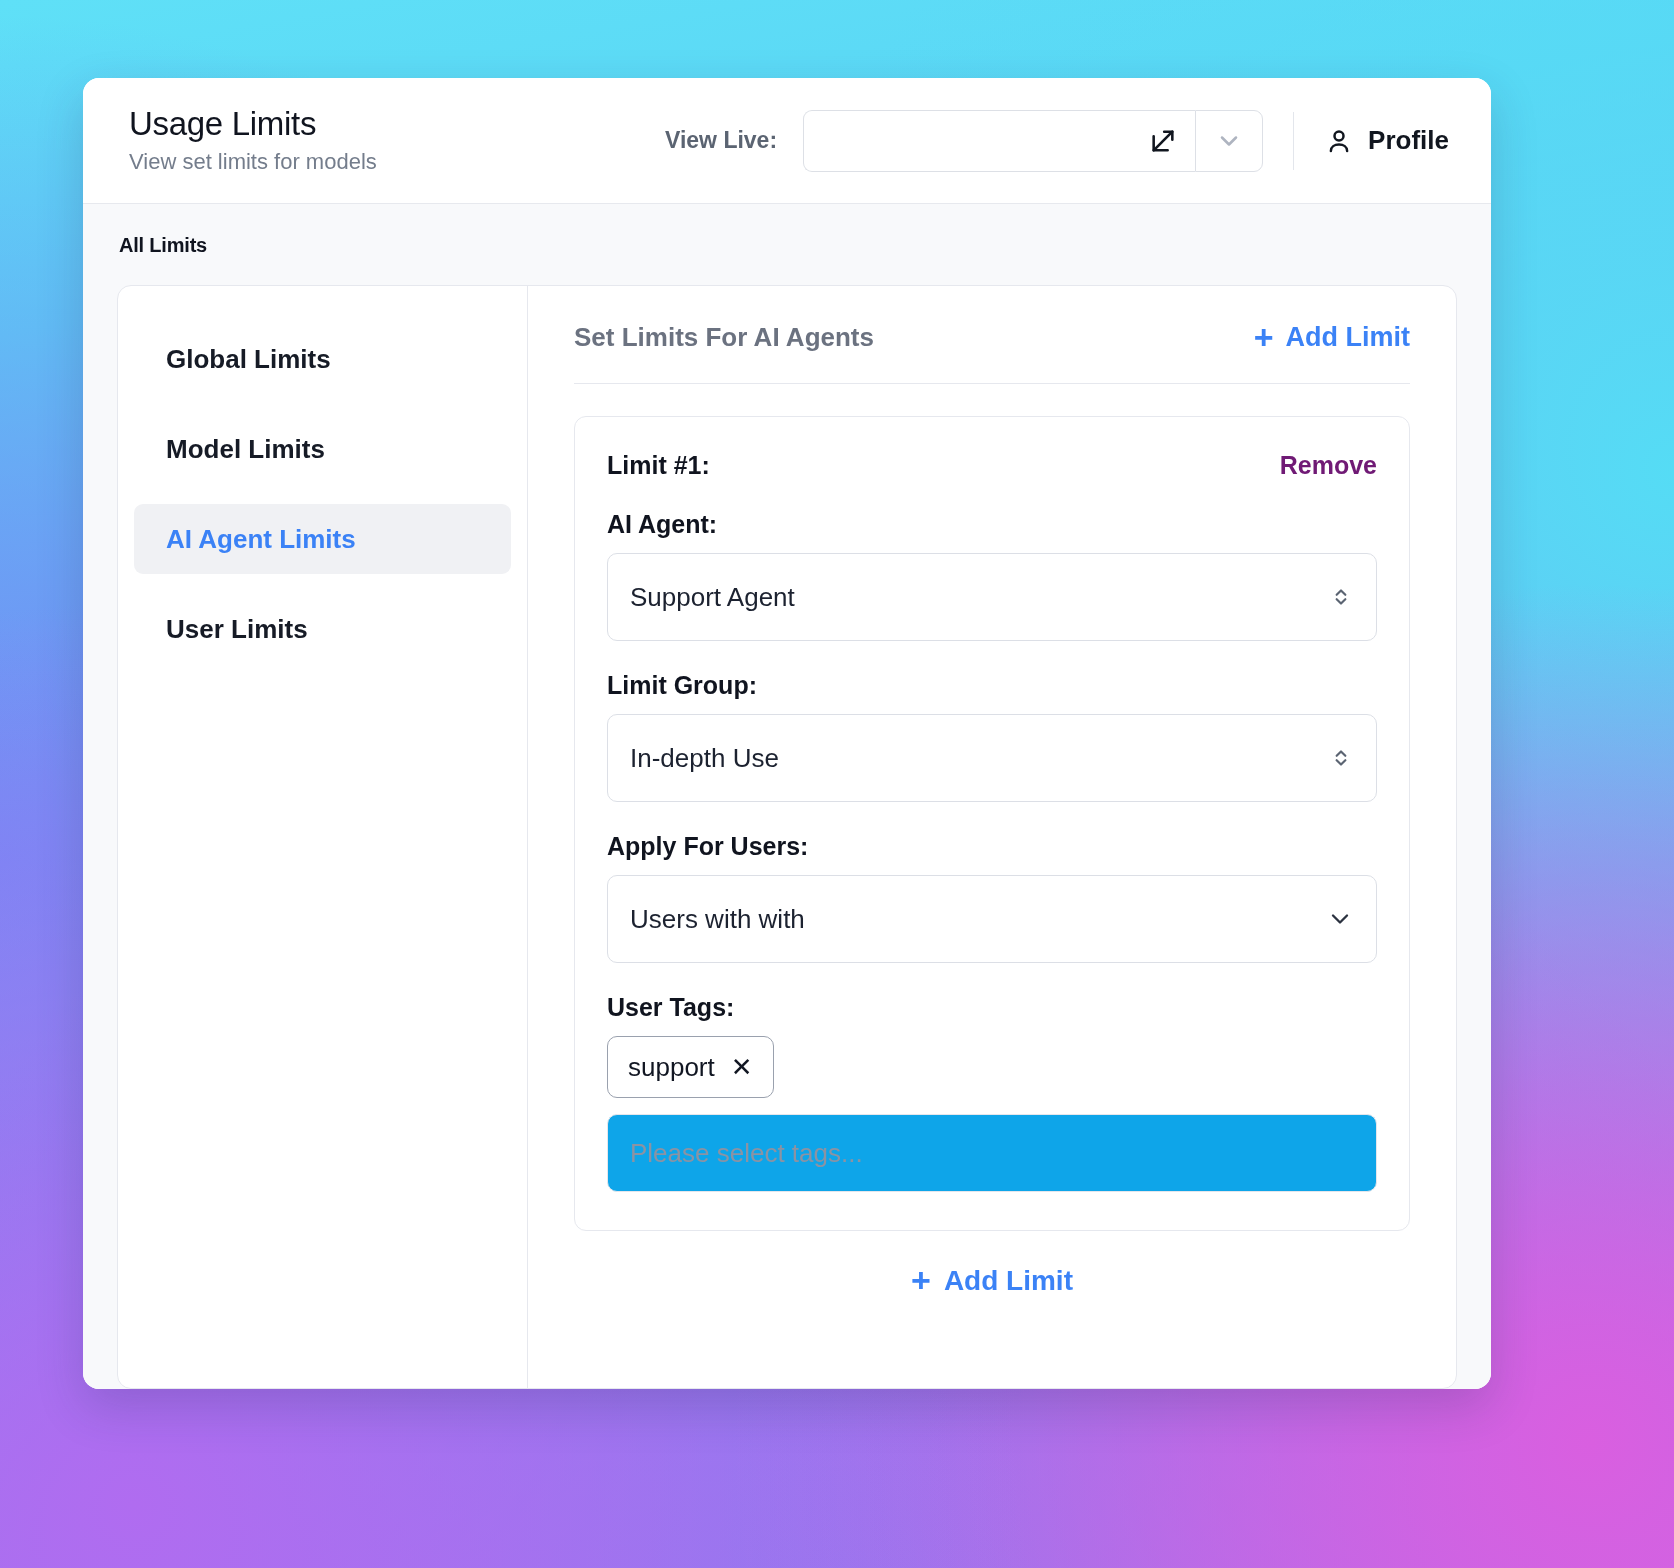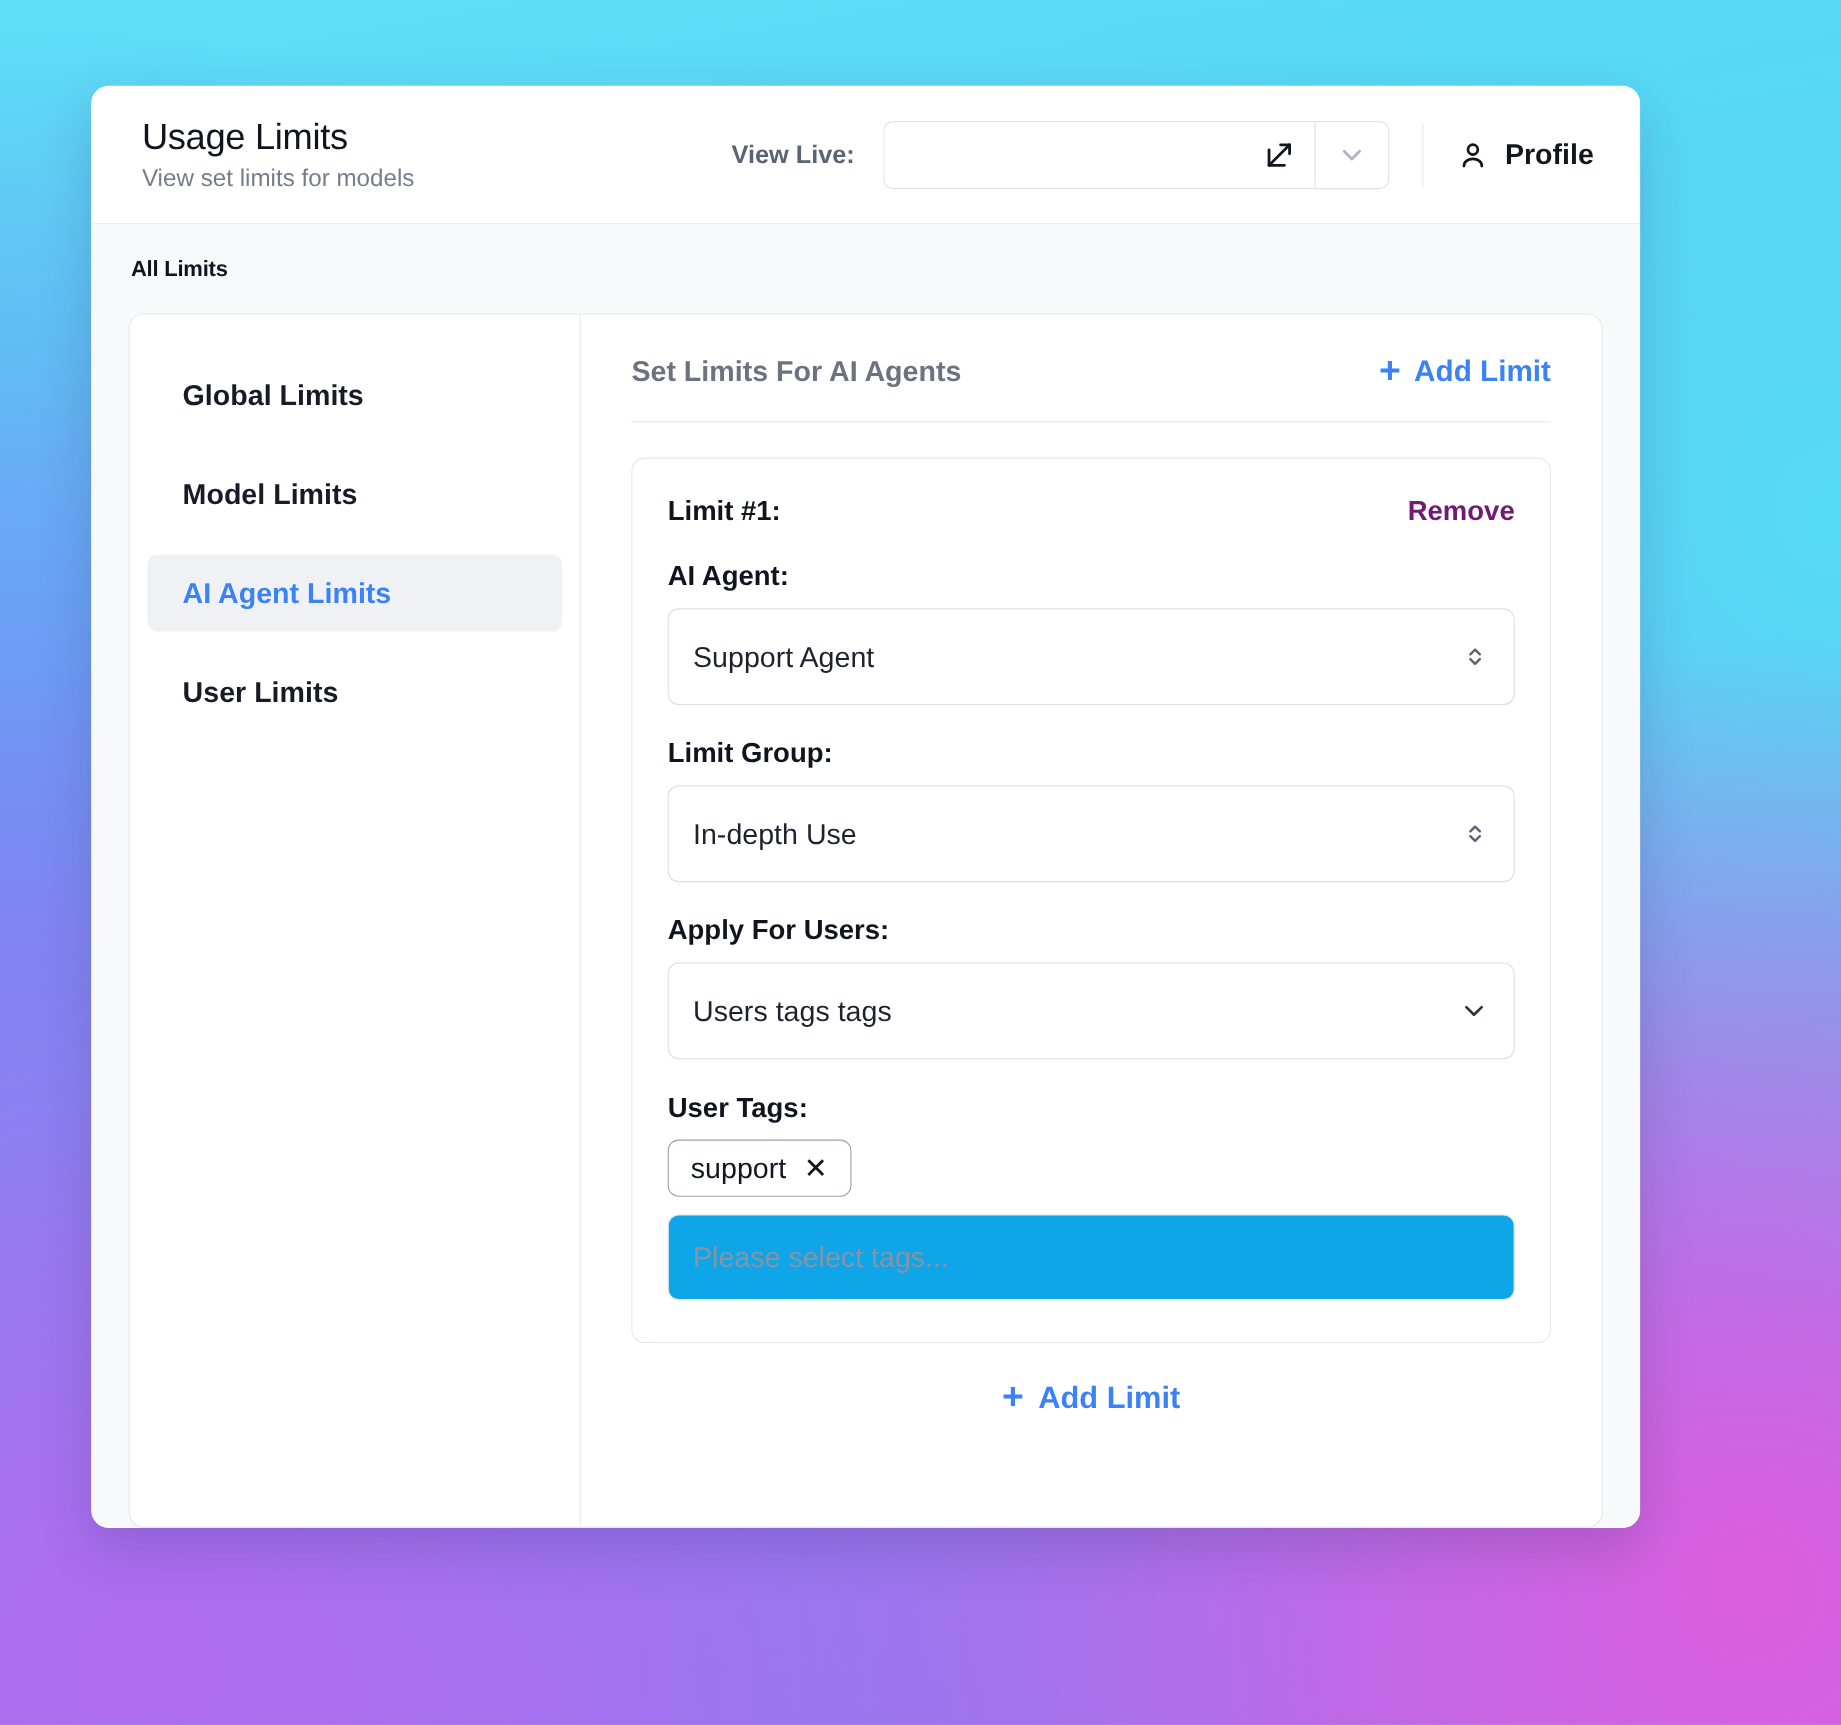--- a/index.html
+++ b/index.html
@@ -430,7 +430,7 @@
           <div class="field">
             <div class="field-label">Apply For Users:</div>
             <div class="select-box">
-              <span class="select-value">Users tags tags</span>
+              <span class="select-value">Users with with</span>
               <svg width="28" height="28" viewBox="0 0 24 24" fill="none" stroke="#2b3240" stroke-width="2" stroke-linecap="round" stroke-linejoin="round">
                 <path d="M6 9l6 6 6-6"></path>
               </svg>

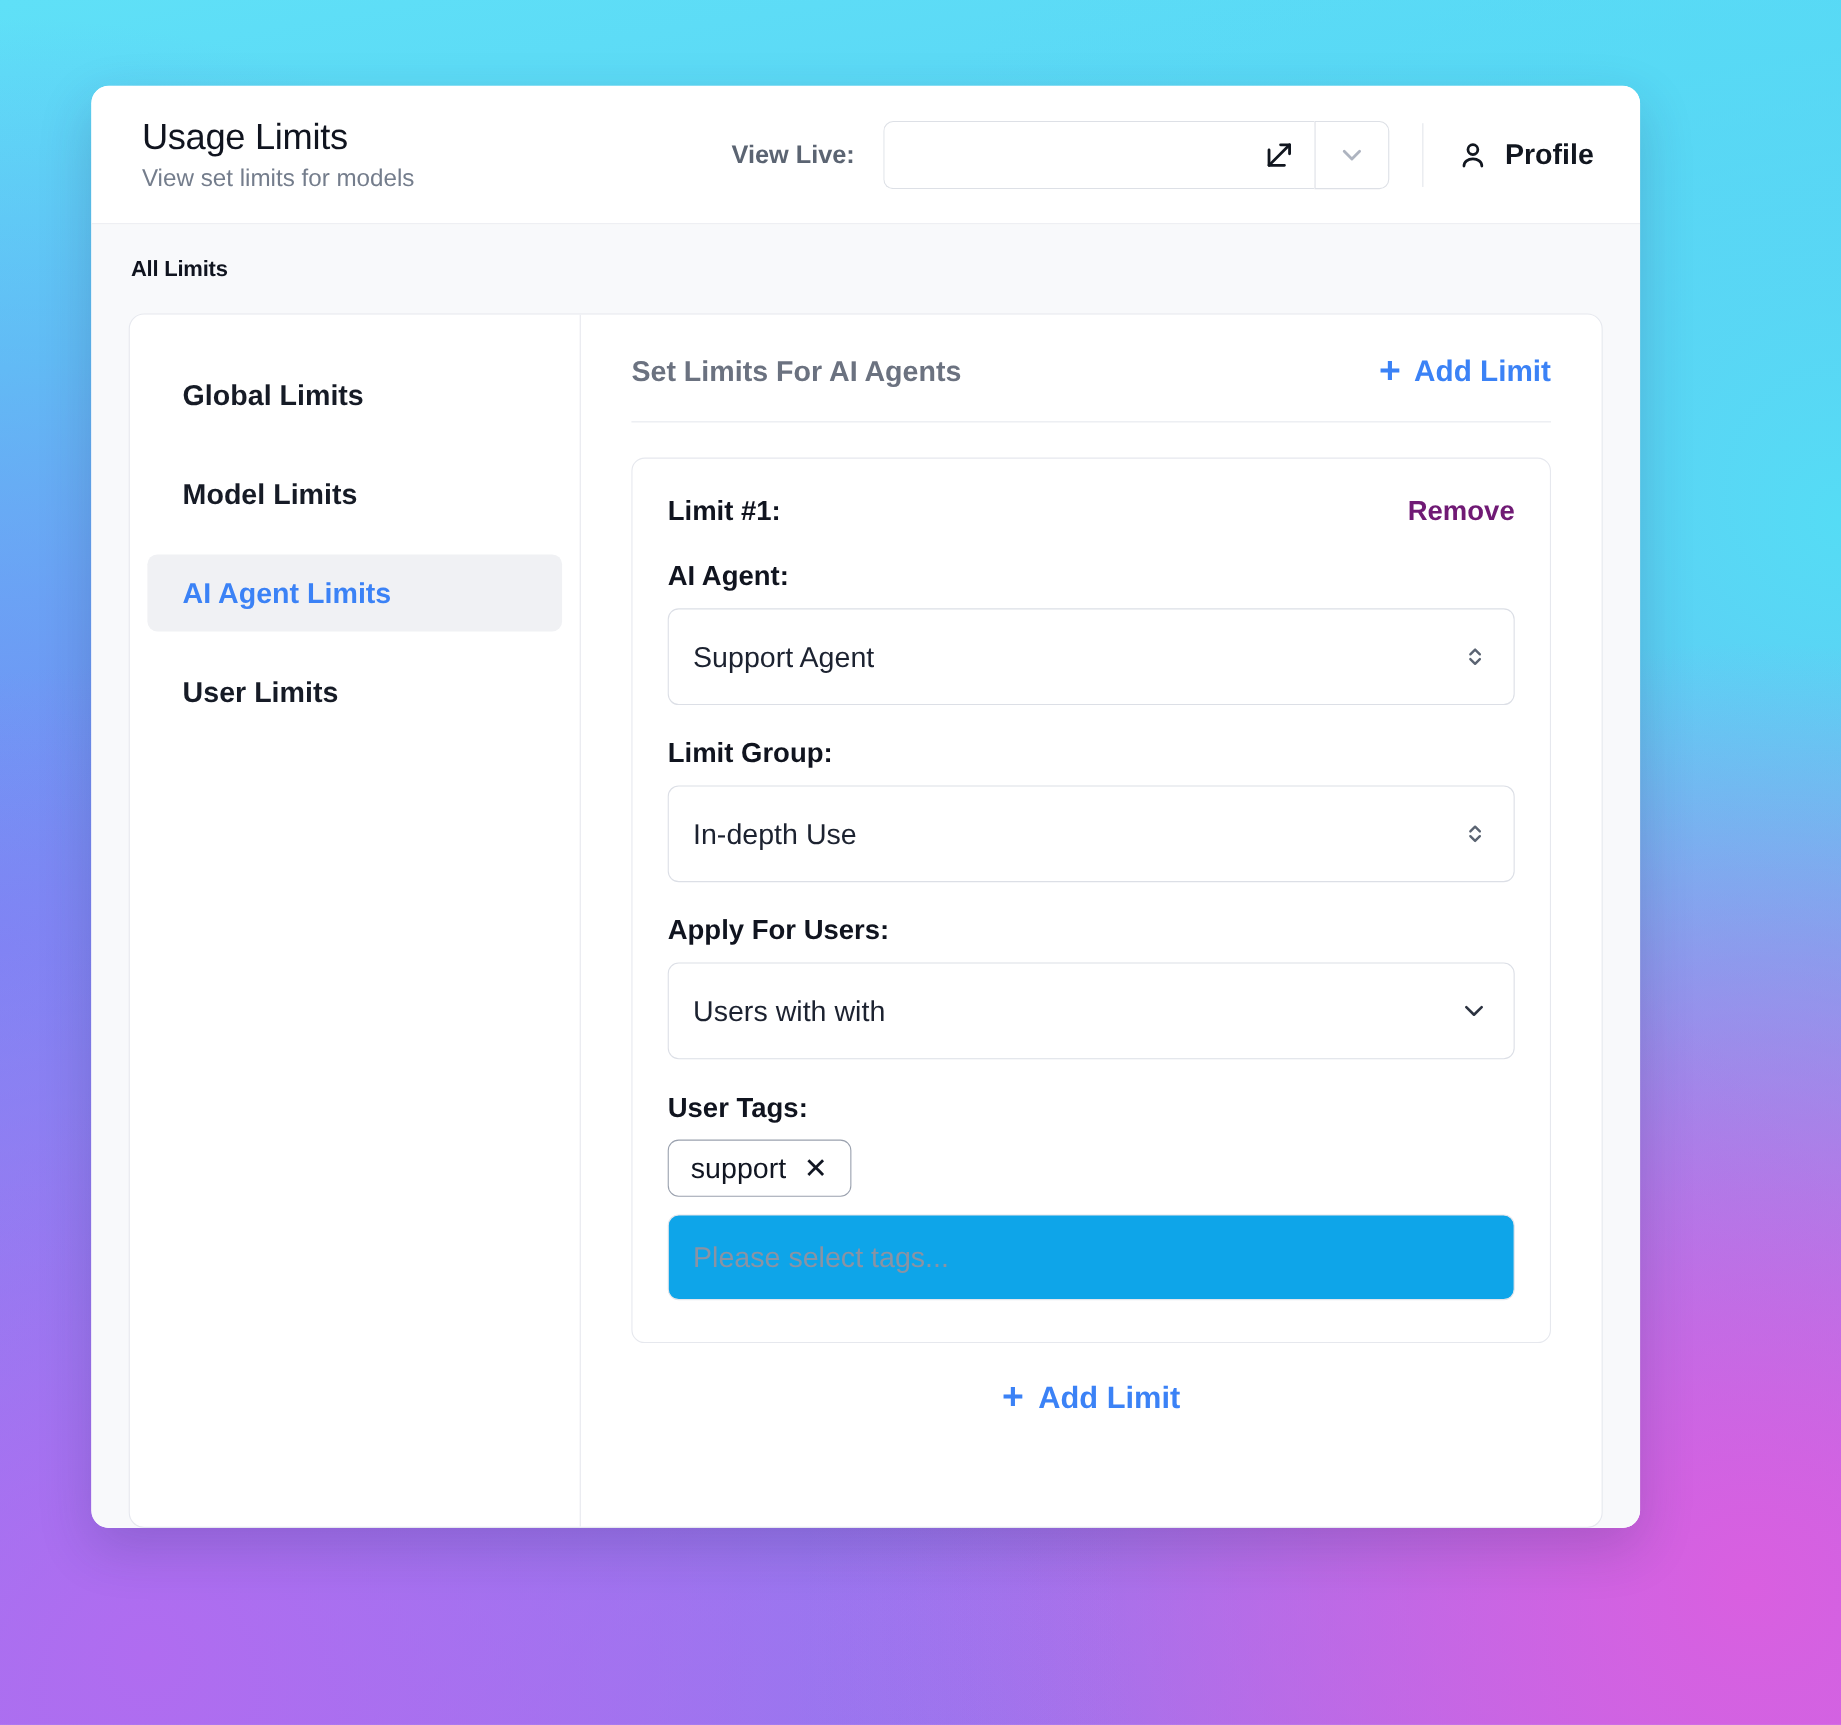--- a/index.html
+++ b/index.html
@@ -272,7 +272,7 @@
     gap: 16px;
     border: 1px solid #9aa1ae;
     border-radius: 10px;
-    height: 52px;
+    height: 62px;
     padding: 0 20px;
     font-size: 26px;
     color: #111622;

